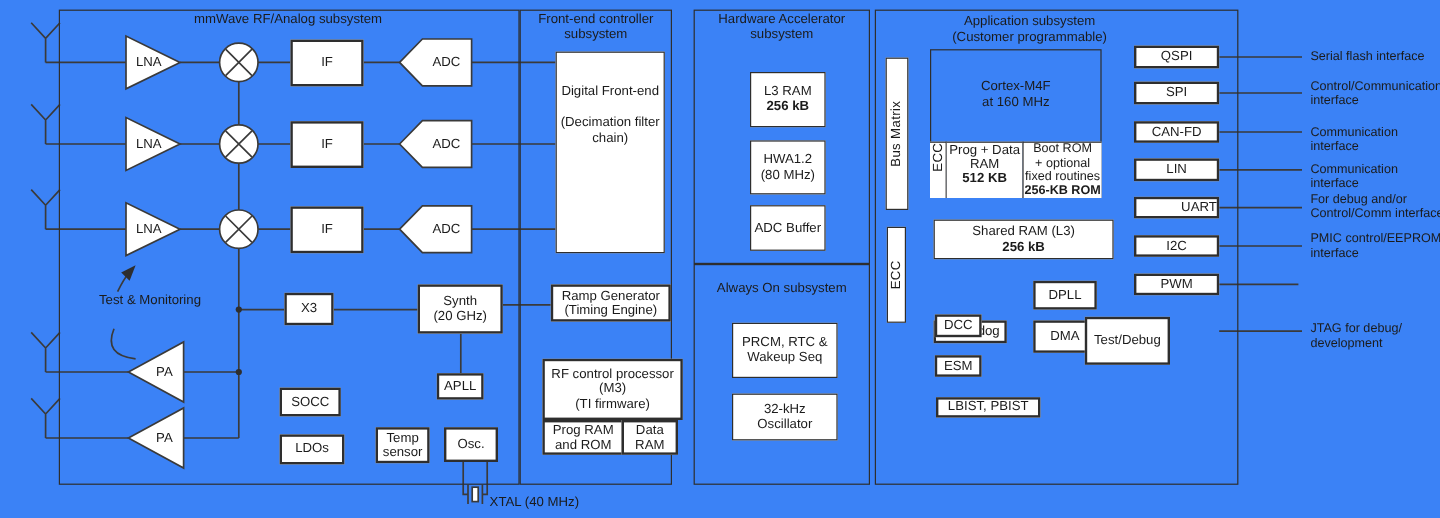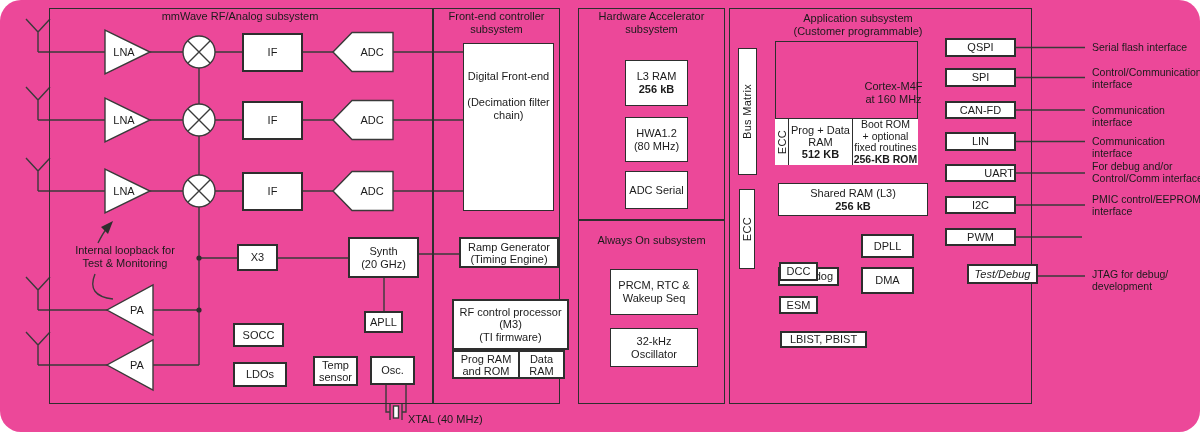--- a/index.html
+++ b/index.html
@@ -3,8 +3,8 @@
 <meta charset="utf-8">
 <style>
   html,body{margin:0;padding:0;background:#fff;}
-  .canvas{position:relative;width:1200px;height:432px;background:#ec4899;
-    font-family:"Liberation Sans","DejaVu Sans",sans-serif;font-size:11px;color:#1b1b1b;overflow:hidden;border-radius:21px;}
+  .canvas{position:relative;width:1200px;height:432px;background:#3b82f6;
+    font-family:"Liberation Sans","DejaVu Sans",sans-serif;font-size:11px;color:#1b1b1b;overflow:hidden;}
   .layer{position:absolute;left:0;top:0;width:1200px;height:432px;}
   .cont{position:absolute;box-sizing:border-box;border:1.5px solid #2e2e2e;background:transparent;}
   .box{position:absolute;box-sizing:border-box;border:2px solid #2e2e2e;background:#fff;

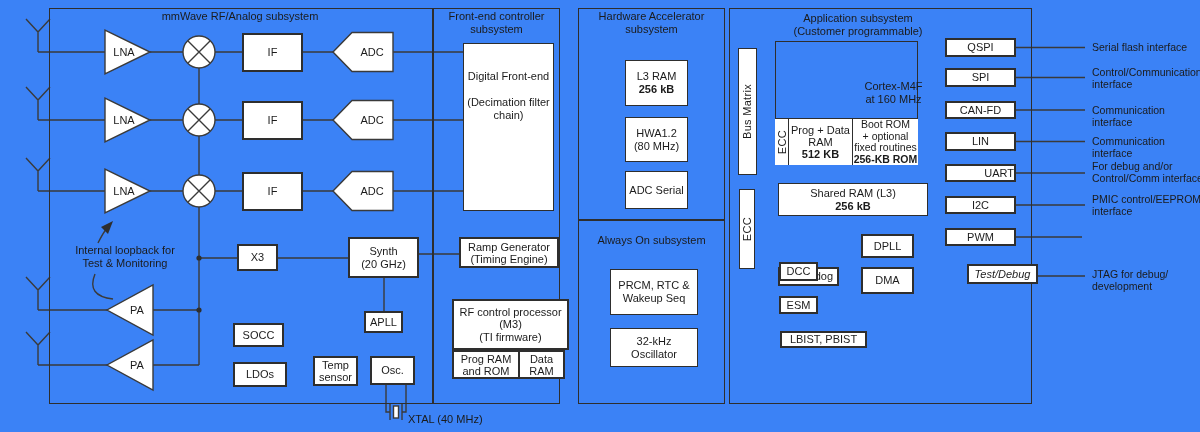--- a/index.html
+++ b/index.html
@@ -210,7 +210,7 @@
   </div>
 
   <div class="cont" style="left:775px;top:41px;width:143px;height:124px;"></div>
-  <div class="lbl" style="left:775px;top:80px;width:143px;margin-left:47px;">
+  <div class="lbl" style="left:775px;top:66px;width:143px;">
     <div>Cortex-M4F</div>
     <div>at 160 MHz</div>
   </div>

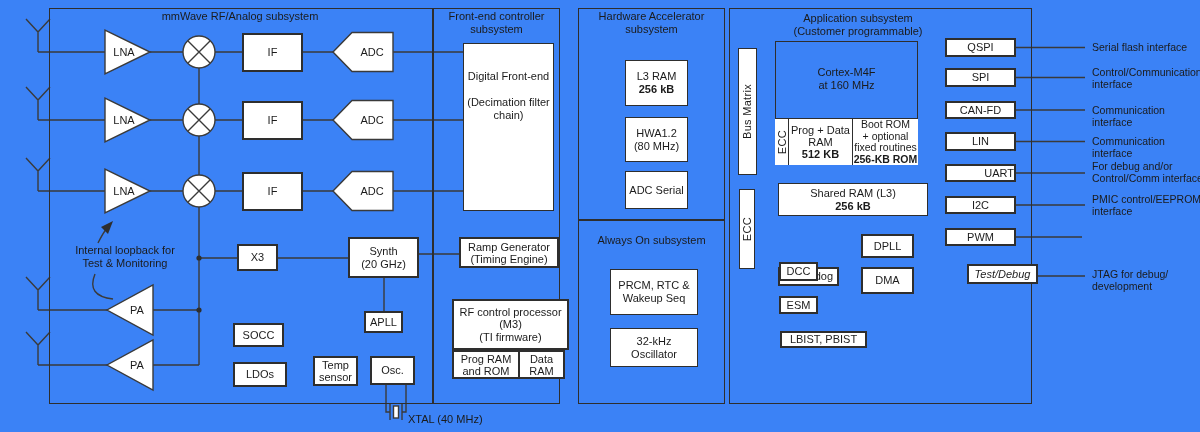--- a/index.html
+++ b/index.html
@@ -16,7 +16,7 @@
   .vwrap{display:flex;align-items:center;justify-content:center;}
   .vtext{writing-mode:vertical-rl;transform:rotate(180deg);letter-spacing:0.3px;}
   .cell{position:absolute;box-sizing:border-box;background:#fff;display:flex;flex-direction:column;
-    align-items:center;justify-content:center;text-align:center;line-height:12px;}
+    align-items:center;justify-content:flex-start;text-align:center;line-height:12px;}
   .iface{position:absolute;width:112px;font-size:10.5px;line-height:12px;text-align:left;}
   .shape-lbl{position:absolute;display:flex;align-items:center;justify-content:center;}
 </style>

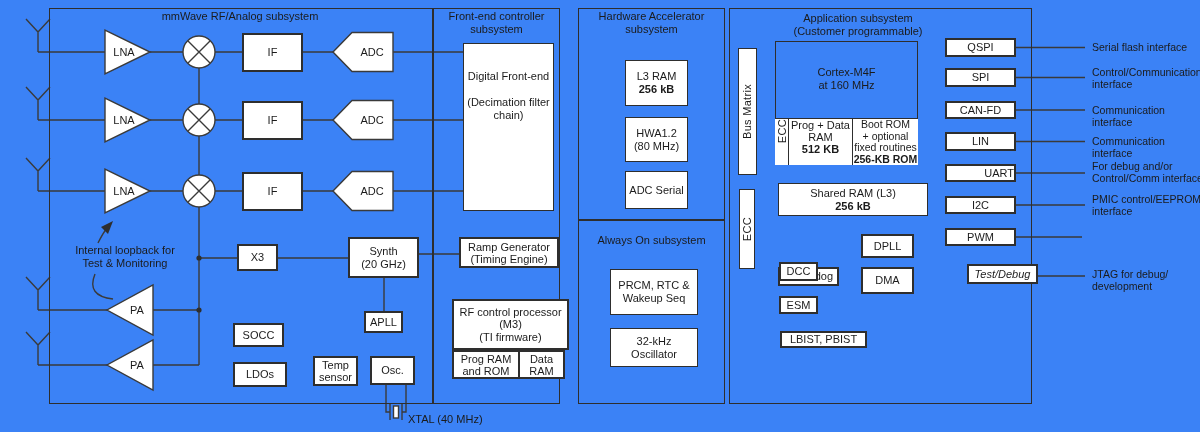--- a/index.html
+++ b/index.html
@@ -190,7 +190,7 @@
     <div>(80 MHz)</div>
   </div>
   <div class="box thin" style="left:625px;top:171px;width:63px;height:38px;">
-    <span>ADC Serial</span>
+    <span>ADC Buffer</span>
   </div>
 
   <div class="box thin" style="left:610px;top:269px;width:88px;height:46px;line-height:13px;">

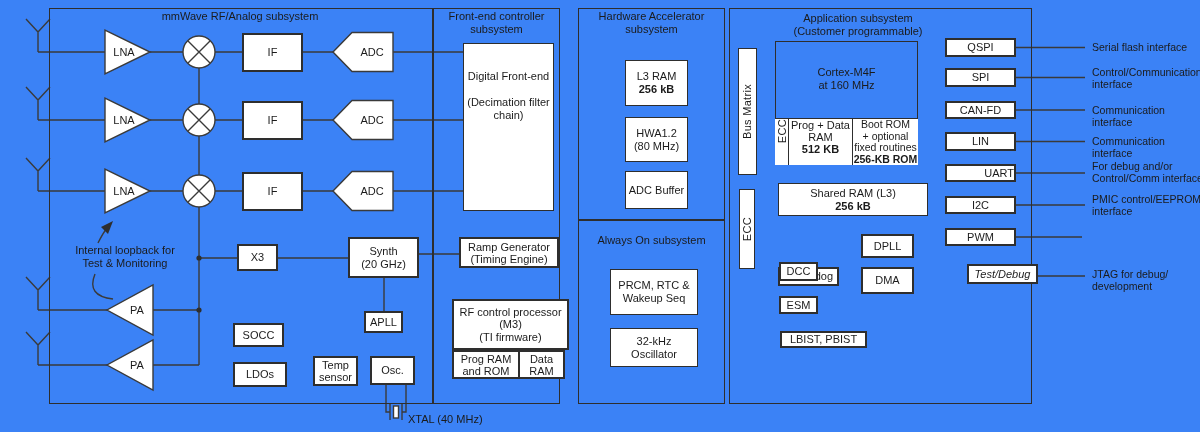--- a/index.html
+++ b/index.html
@@ -127,7 +127,6 @@
   <div class="shape-lbl" style="left:122px;top:358px;width:30px;height:14px;">PA</div>
 
   <div class="lbl" style="left:45px;top:244px;width:160px;">
-    <div>Internal loopback for</div>
     <div>Test &amp; Monitoring</div>
   </div>
 

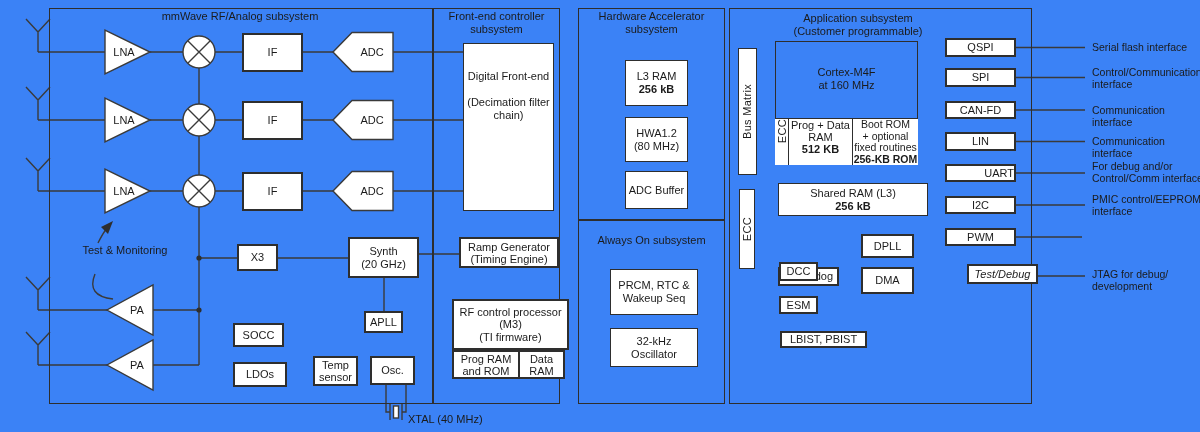--- a/index.html
+++ b/index.html
@@ -272,7 +272,7 @@
   <div class="box" style="left:945px;top:228px;width:71px;height:18px;">
       <span>PWM</span>
     </div>
-  <div class="box" style="left:967px;top:264px;width:71px;height:20px;font-style:italic;">
+  <div class="box" style="left:904px;top:264px;width:71px;height:40px;">
       <span>Test/Debug</span>
     </div>
 

